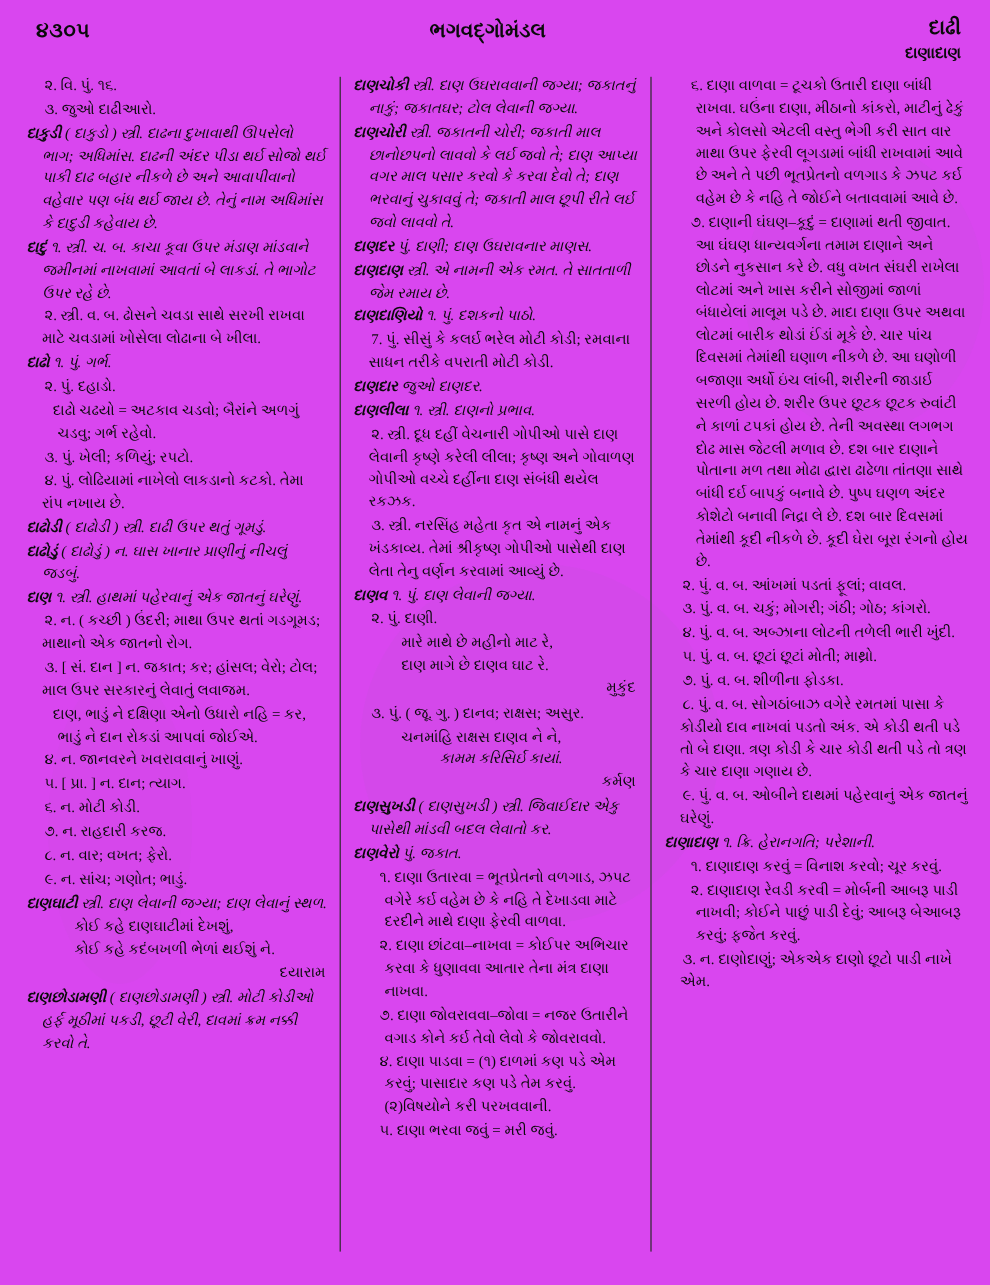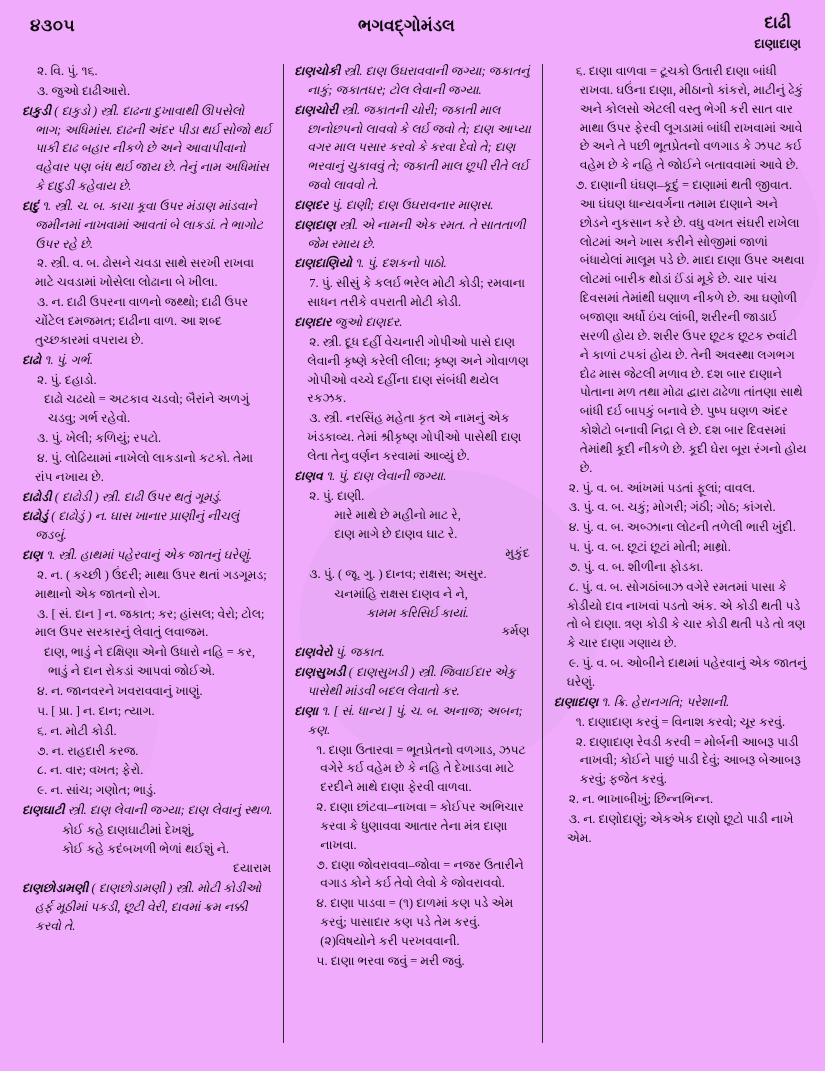--- a/index.html
+++ b/index.html
@@ -21,7 +21,7 @@
     position: relative;
     box-sizing: border-box;
     padding: 10px 18px 8px 22px;
-    background: #f0abfc;
+    background: #d946ef;
   }
   
   .watermark {

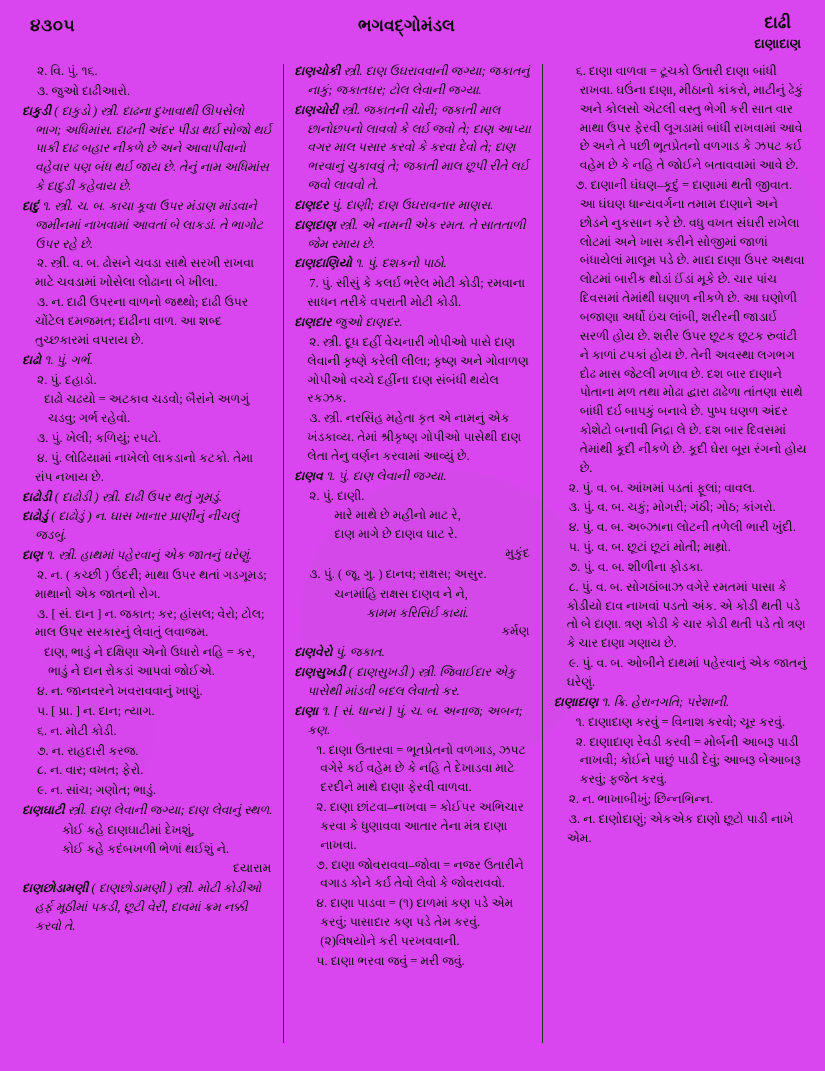--- a/index.html
+++ b/index.html
@@ -65,7 +65,6 @@
   .hdr-right .rh-top {
     font-size: 17px;
     font-weight: bold;
-    text-align: center;
   }
   .hdr-right .rh-bot {
     font-size: 13px;

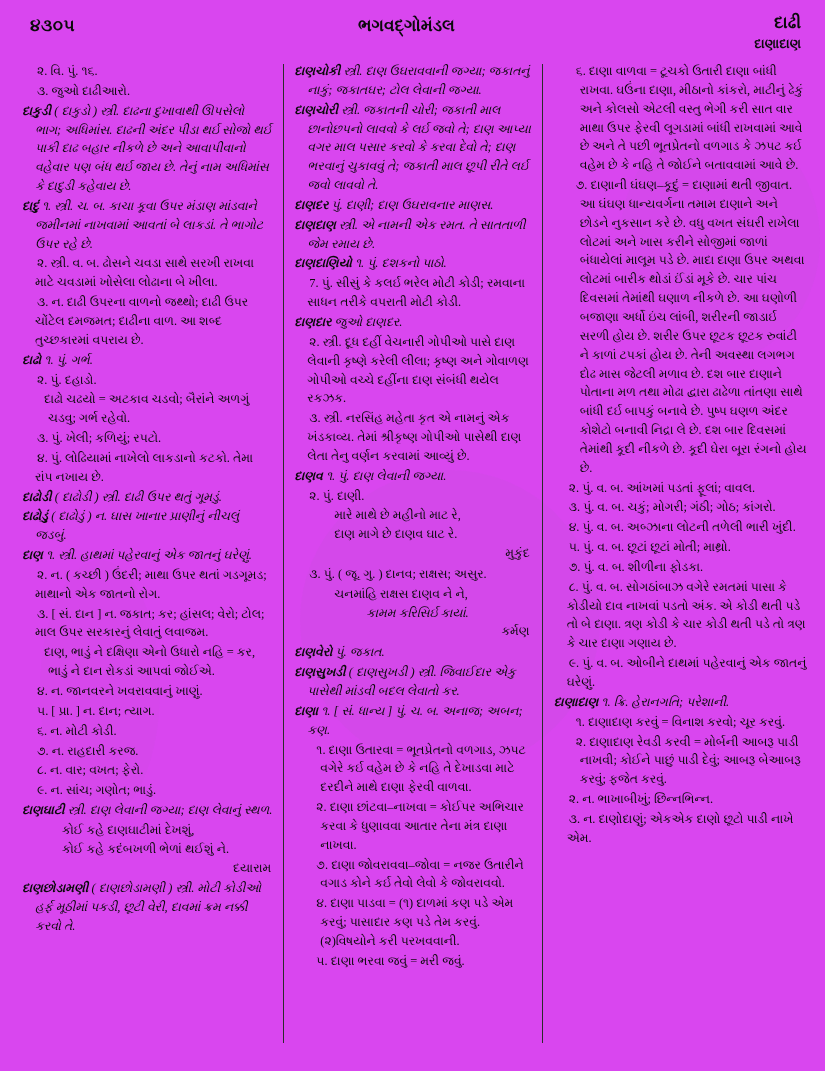--- a/index.html
+++ b/index.html
@@ -157,7 +157,6 @@
         <p class="entry"><span class="hw">દાકુડી</span><span> ( દાકુડો ) સ્ત્રી. દાઢના દુખાવાથી ઊપસેલો ભાગ; અધિમાંસ. દાઢની અંદર પીડા થર્ઇ સોજો થર્ઇ પાકી દાઢ બહાર નીકળે છે અને આવાપીવાનો વહેવાર પણ બંધ થર્ઇ જાય છે. તેનું નામ અધિમાંસ કે દાદુડી કહેવાય છે.</span></p>
         <p class="entry"><span class="hw">દાદું</span><span> ૧. સ્ત્રી. ચ. બ. કાચા કૂવા ઉપર મંડાણ માંડવાને જમીનમાં નાખવામાં આવતાં બે લાકડાં. તે ભાગોટ ઉપર રહે છે.</span></p>
         <p class="sense">૨. સ્ત્રી. વ. બ. ઢોસને ચવડા સાથે સરખી રાખવા માટે ચવડામાં ખોસેલા લોઢાના બે ખીલા.</p>
-        <p class="sense">૩. ન. દાઢી ઉપરના વાળનો જથ્થો; દાઢી ઉપર ચોંટેલ દમજમત; દાઢીના વાળ. આ શબ્દ તુચ્છકારમાં વપરાય છે.</p>
         <p class="entry"><span class="hw">દાઢો</span><span> ૧. પું. ગર્ભ.</span></p>
         <p class="sense">૨. પું. દહાડો.</p>
         <p class="sub">દાઢો ચઢયો = અટકાવ ચડવો; બૈરાંને અળગું ચડવુ; ગર્ભ રહેવો.</p>

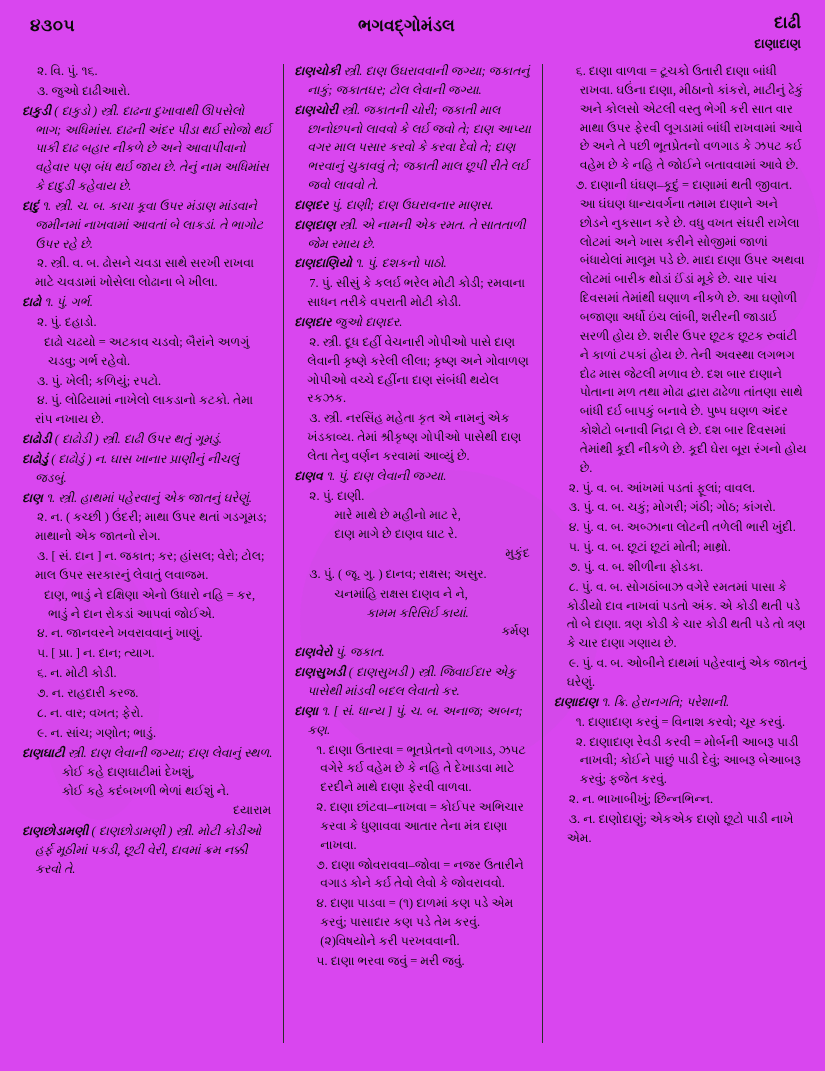--- a/index.html
+++ b/index.html
@@ -189,6 +189,7 @@
         <p class="entry"><span class="hw">દાણદાણિયો</span><span> ૧. પું. દશકનો પાઠો.</span></p>
         <p class="sense">7. પું. સીસું કે કલર્ઇ ભરેલ મોટી કોડી; રમવાના સાધન તરીકે વપરાતી મોટી કોડી.</p>
         <p class="entry"><span class="hw">દાણદાર</span><span> જુઓ દાણદર.</span></p>
+        <p class="entry"><span class="hw">દાણલીલા</span><span> ૧. સ્ત્રી. દાણનો પ્રભાવ.</span></p>
         <p class="sense">૨. સ્ત્રી. દૂધ દહીં વેચનારી ગોપીઓ પાસે દાણ લેવાની કૃષ્ણે કરેલી લીલા; કૃષ્ણ અને ગોવાળણ ગોપીઓ વચ્ચે દહીંના દાણ સંબંધી થયેલ રકઝક.</p>
         <p class="sense">૩. સ્ત્રી. નરસિંહ મહેતા કૃત એ નામનું એક ખંડકાવ્ય. તેમાં શ્રીકૃષ્ણ ગોપીઓ પાસેથી દાણ લેતા તેનુ વર્ણન કરવામાં આવ્યું છે.</p>
         <p class="entry"><span class="hw">દાણવ</span><span> ૧. પું. દાણ લેવાની જગ્યા.</span></p>

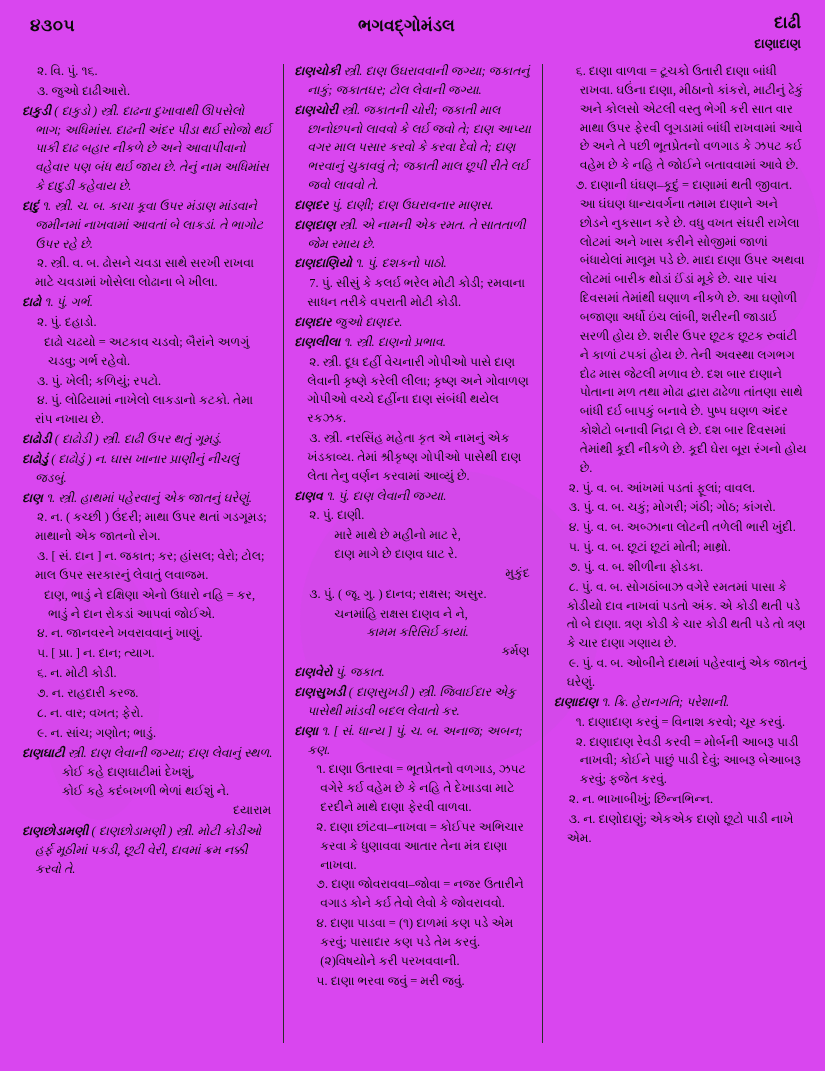--- a/index.html
+++ b/index.html
@@ -201,8 +201,8 @@
         <p class="verse">ચનમાંહિ રાક્ષસ દાણવ ને ને,</p>
         <p class="verse-ind">કામમ કરિસિર્ઇ કાયાં.</p>
         <p class="attrib">કર્મણ</p>
+        <p class="entry"><span class="hw">દાણસુખડી</span><span> ( દાણસુખડી ) સ્ત્રી. જિવાઈદાર એકુ પાસેથી માંડવી બદલ લેવાતો કર.</span></p>
         <p class="entry"><span class="hw">દાણવેરો</span><span> પું. જકાત.</span></p>
-        <p class="entry"><span class="hw">દાણસુખડી</span><span> ( દાણસુખડી ) સ્ત્રી. જિવાઈદાર એકુ પાસેથી માંડવી બદલ લેવાતો કર.</span></p>
         <p class="entry"><span class="hw">દાણા</span><span> ૧. [ સં. ધાન્ય ] પું. ચ. બ. અનાજ; અબન; કણ.</span></p>
         <p class="sub">૧. દાણા ઉતારવા = ભૂતપ્રેતનો વળગાડ, ઝપટ વગેરે કર્ઇ વહેમ છે કે નહિ તે દેખાડવા માટે દરદીને માથે દાણા ફેરવી વાળવા.</p>
         <p class="sub">૨. દાણા છાંટવા–નાખવા = કોઈપર અભિચાર કરવા કે ધુણાવવા આતાર તેના મંત્ર દાણા નાખવા.</p>

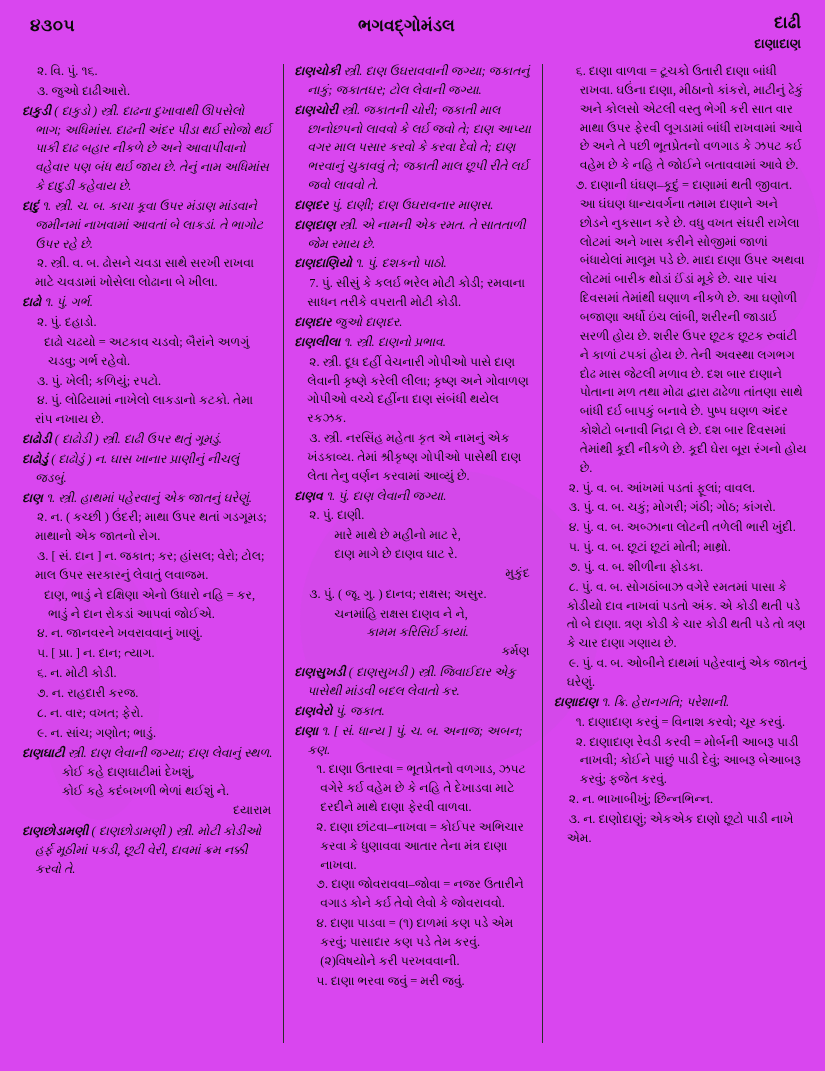--- a/index.html
+++ b/index.html
@@ -203,7 +203,6 @@
         <p class="attrib">કર્મણ</p>
         <p class="entry"><span class="hw">દાણસુખડી</span><span> ( દાણસુખડી ) સ્ત્રી. જિવાઈદાર એકુ પાસેથી માંડવી બદલ લેવાતો કર.</span></p>
         <p class="entry"><span class="hw">દાણવેરો</span><span> પું. જકાત.</span></p>
-        <p class="entry"><span class="hw">દાણા</span><span> ૧. [ સં. ધાન્ય ] પું. ચ. બ. અનાજ; અબન; કણ.</span></p>
         <p class="sub">૧. દાણા ઉતારવા = ભૂતપ્રેતનો વળગાડ, ઝપટ વગેરે કર્ઇ વહેમ છે કે નહિ તે દેખાડવા માટે દરદીને માથે દાણા ફેરવી વાળવા.</p>
         <p class="sub">૨. દાણા છાંટવા–નાખવા = કોઈપર અભિચાર કરવા કે ધુણાવવા આતાર તેના મંત્ર દાણા નાખવા.</p>
         <p class="sub">૭. દાણા જોવરાવવા–જોવા = નજર ઉતારીને વગાડ કોને કર્ઇ તેવો લેવો કે જોવરાવવો.</p>

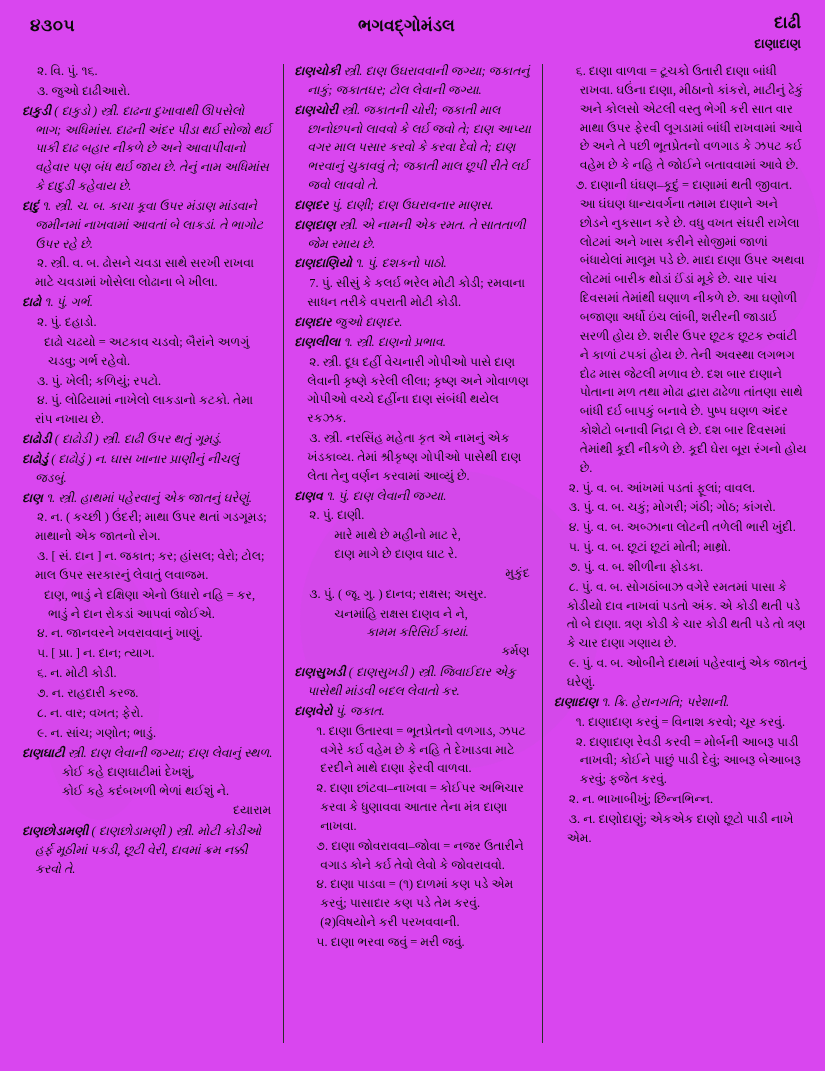--- a/index.html
+++ b/index.html
@@ -223,7 +223,6 @@
         <p class="entry"><span class="hw">દાણાદાણ</span><span> ૧. ક્રિ. હેરાનગતિ; પરેશાની.</span></p>
         <p class="sub">૧. દાણાદાણ કરવું = વિનાશ કરવો; ચૂર કરવું.</p>
         <p class="sub">૨. દાણાદાણ રેવડી કરવી = મોર્બની આબરૂ પાડી નાખવી; કોઈને પાછું પાડી દેવું; આબરૂ બેઆબરૂ કરવું; ફજેત કરવું.</p>
-        <p class="sense">૨. ન. ભાખાબીખું; છિન્નભિન્ન.</p>
         <p class="sense">૩. ન. દાણોદાણું; એકએક દાણો છૂટો પાડી નાખે એમ.</p>
       </div>
   </div>

